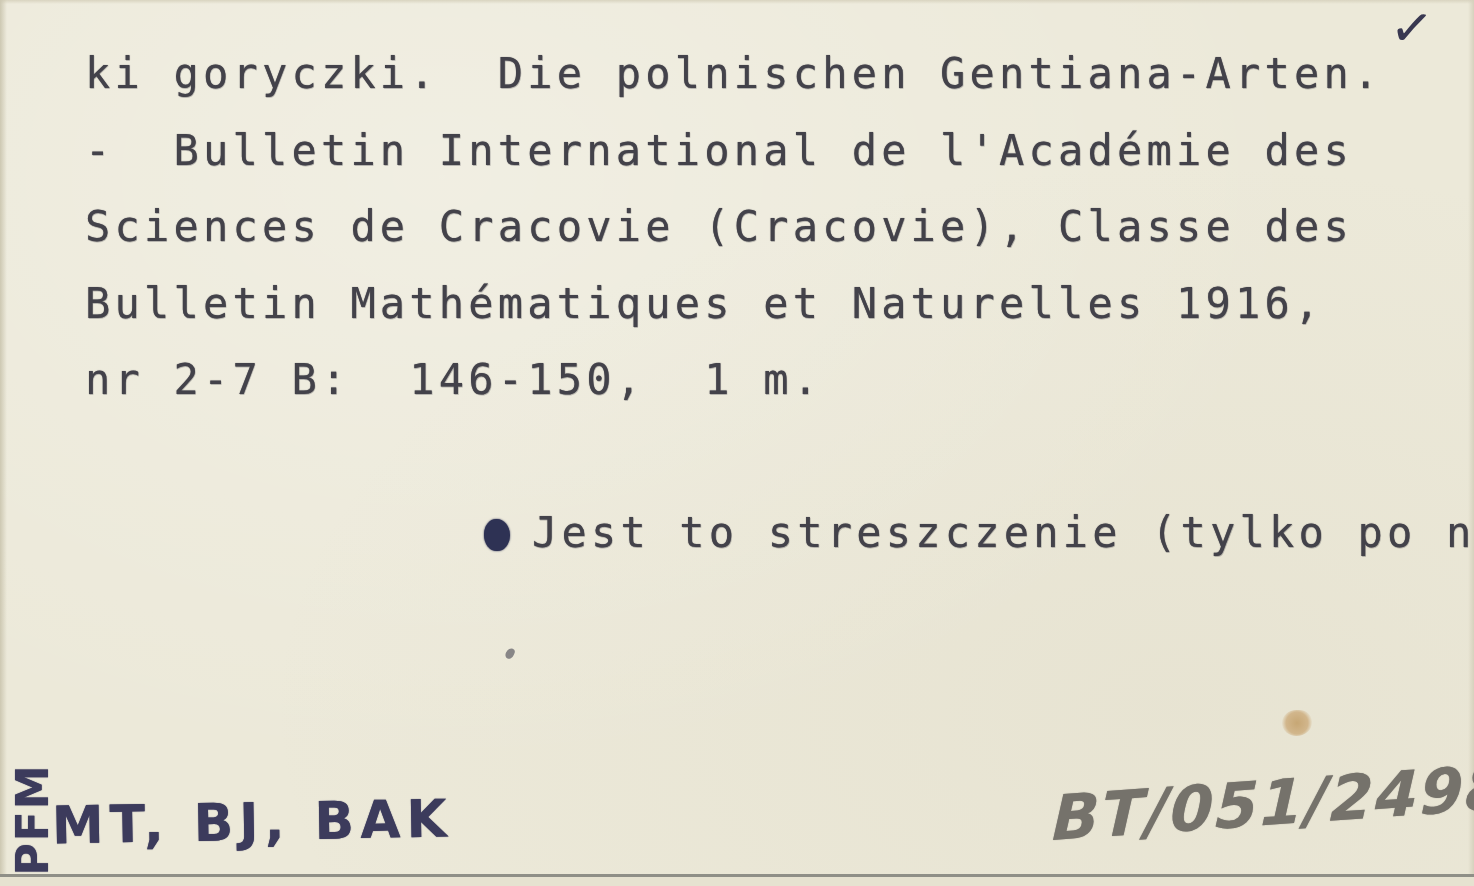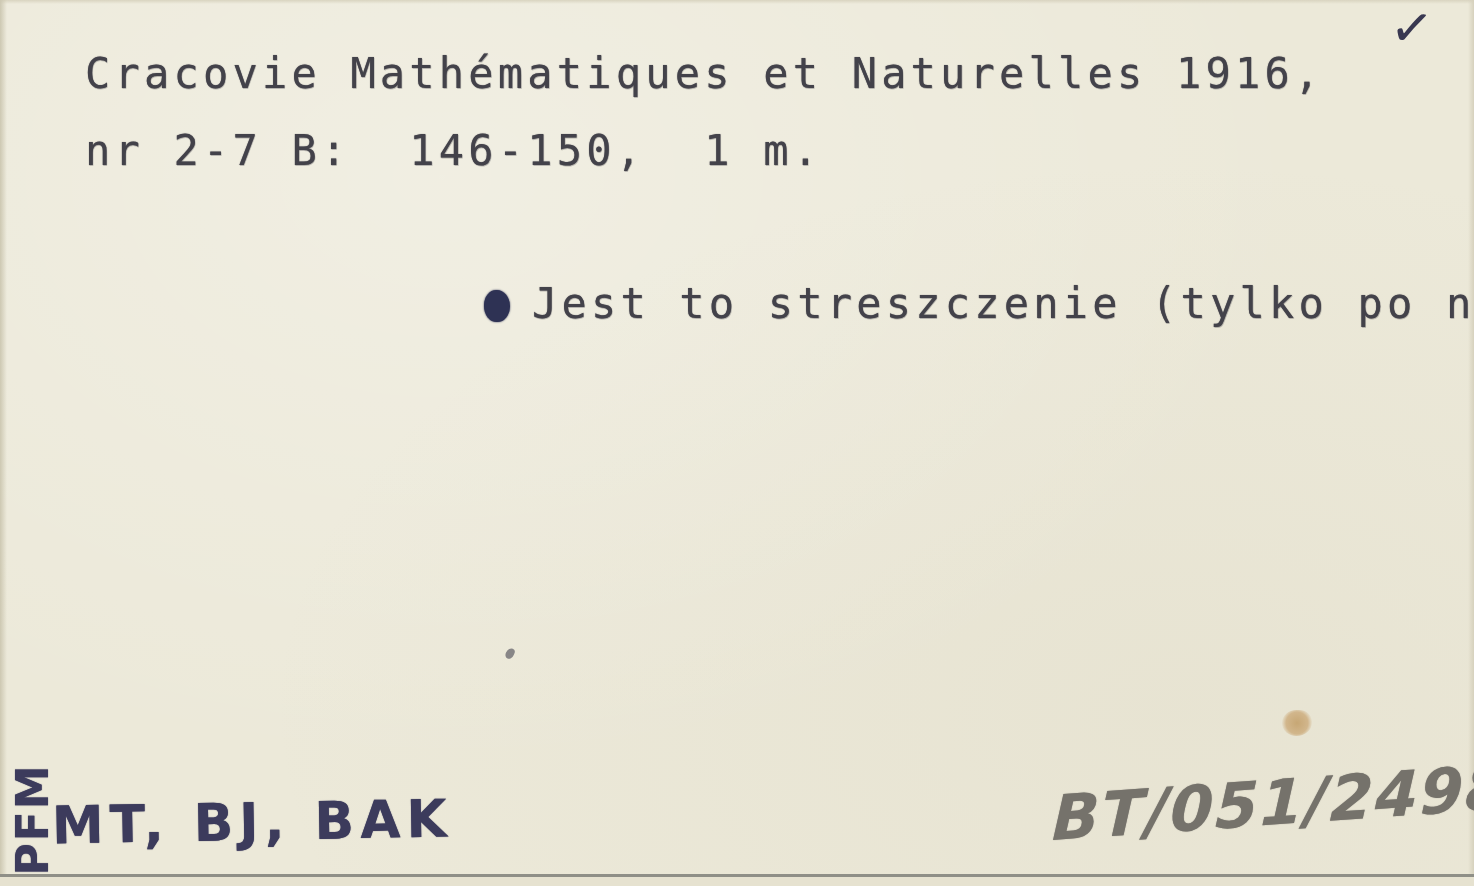--- a/index.html
+++ b/index.html
@@ -98,6 +98,7 @@
   <div class="check">✓</div>
 
   <div class="typeblock">
+    <div class="typeline">ki goryczki.  Die polnischen Gentiana-Arten.</div>
     <div class="typeline">Cracovie Mathématiques et Naturelles 1916,</div>
     <div class="typeline">nr 2-7 B:  146-150,  1 m.</div>
     <div class="typeline l7">

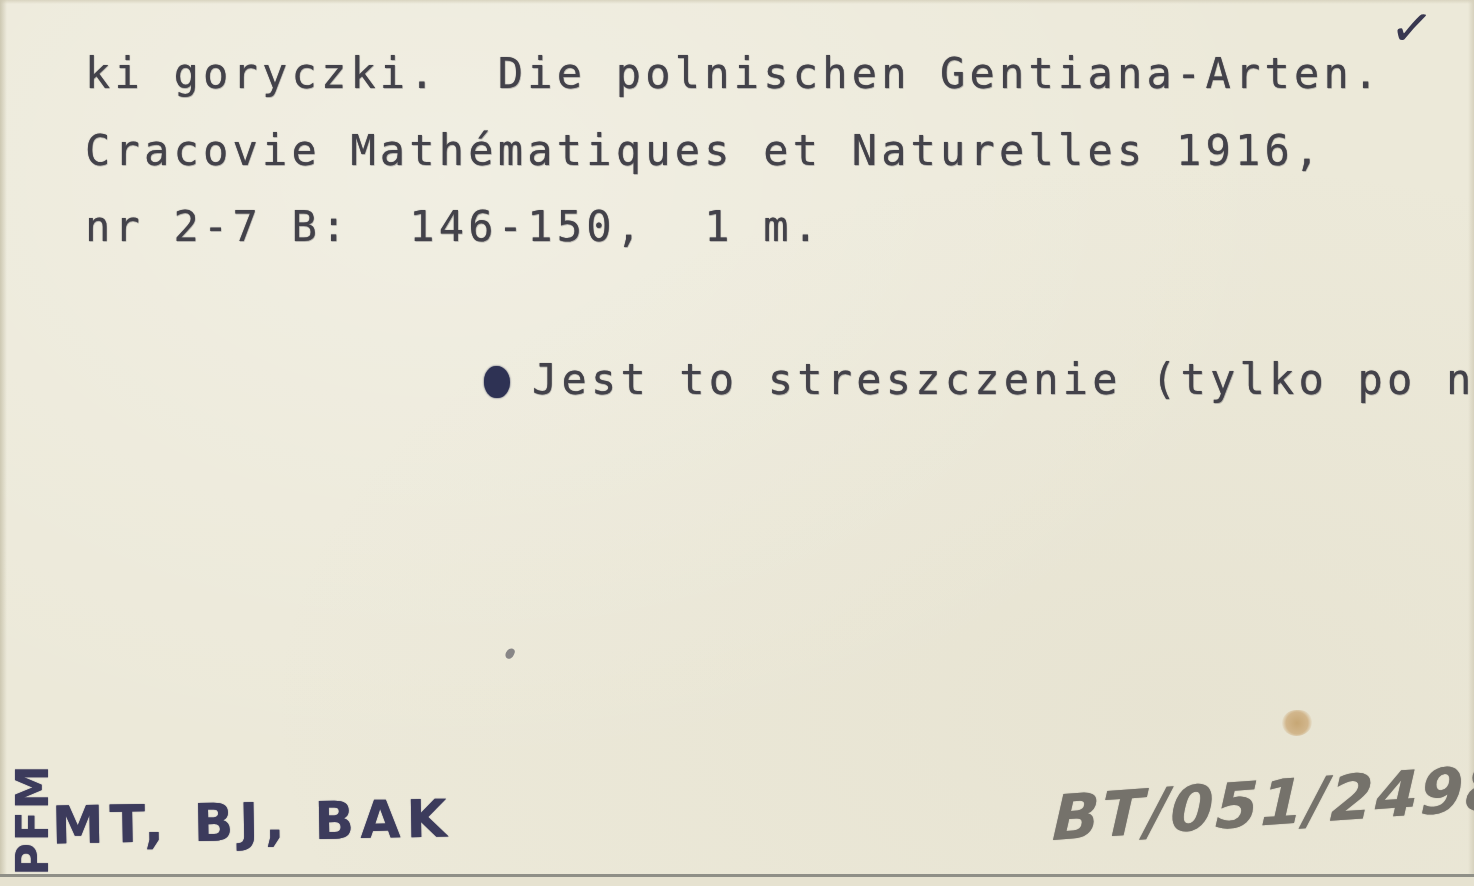--- a/index.html
+++ b/index.html
@@ -99,6 +99,7 @@
 
   <div class="typeblock">
     <div class="typeline">ki goryczki.  Die polnischen Gentiana-Arten.</div>
+    <div class="typeline">-  Bulletin International de l'Académie des</div>
     <div class="typeline">Cracovie Mathématiques et Naturelles 1916,</div>
     <div class="typeline">nr 2-7 B:  146-150,  1 m.</div>
     <div class="typeline l7">

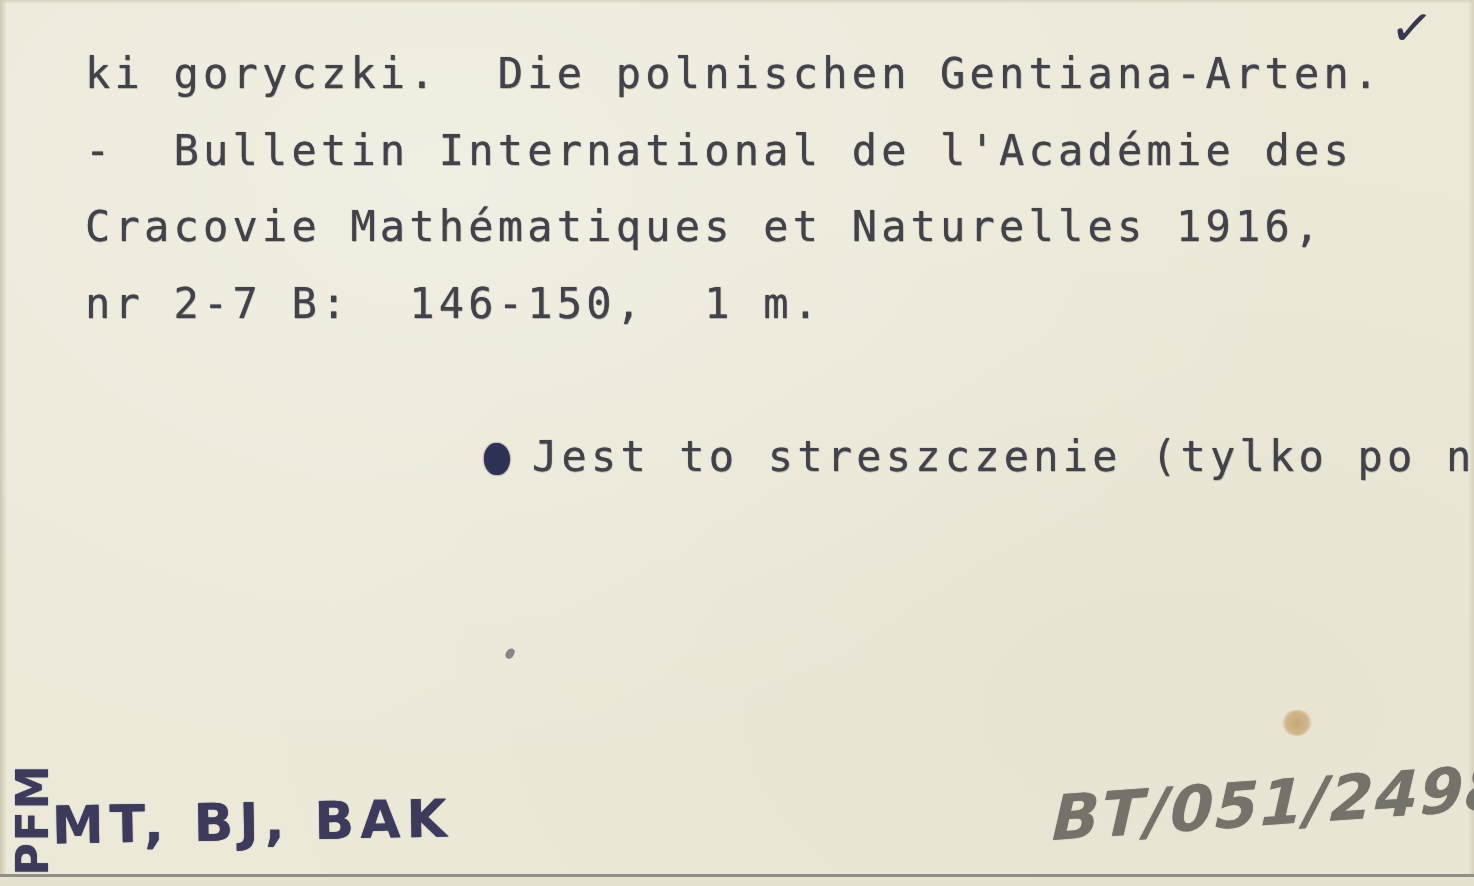--- a/index.html
+++ b/index.html
@@ -100,6 +100,7 @@
   <div class="typeblock">
     <div class="typeline">ki goryczki.  Die polnischen Gentiana-Arten.</div>
     <div class="typeline">-  Bulletin International de l'Académie des</div>
+    <div class="typeline">Sciences de Cracovie (Cracovie), Classe des</div>
     <div class="typeline">Cracovie Mathématiques et Naturelles 1916,</div>
     <div class="typeline">nr 2-7 B:  146-150,  1 m.</div>
     <div class="typeline l7">

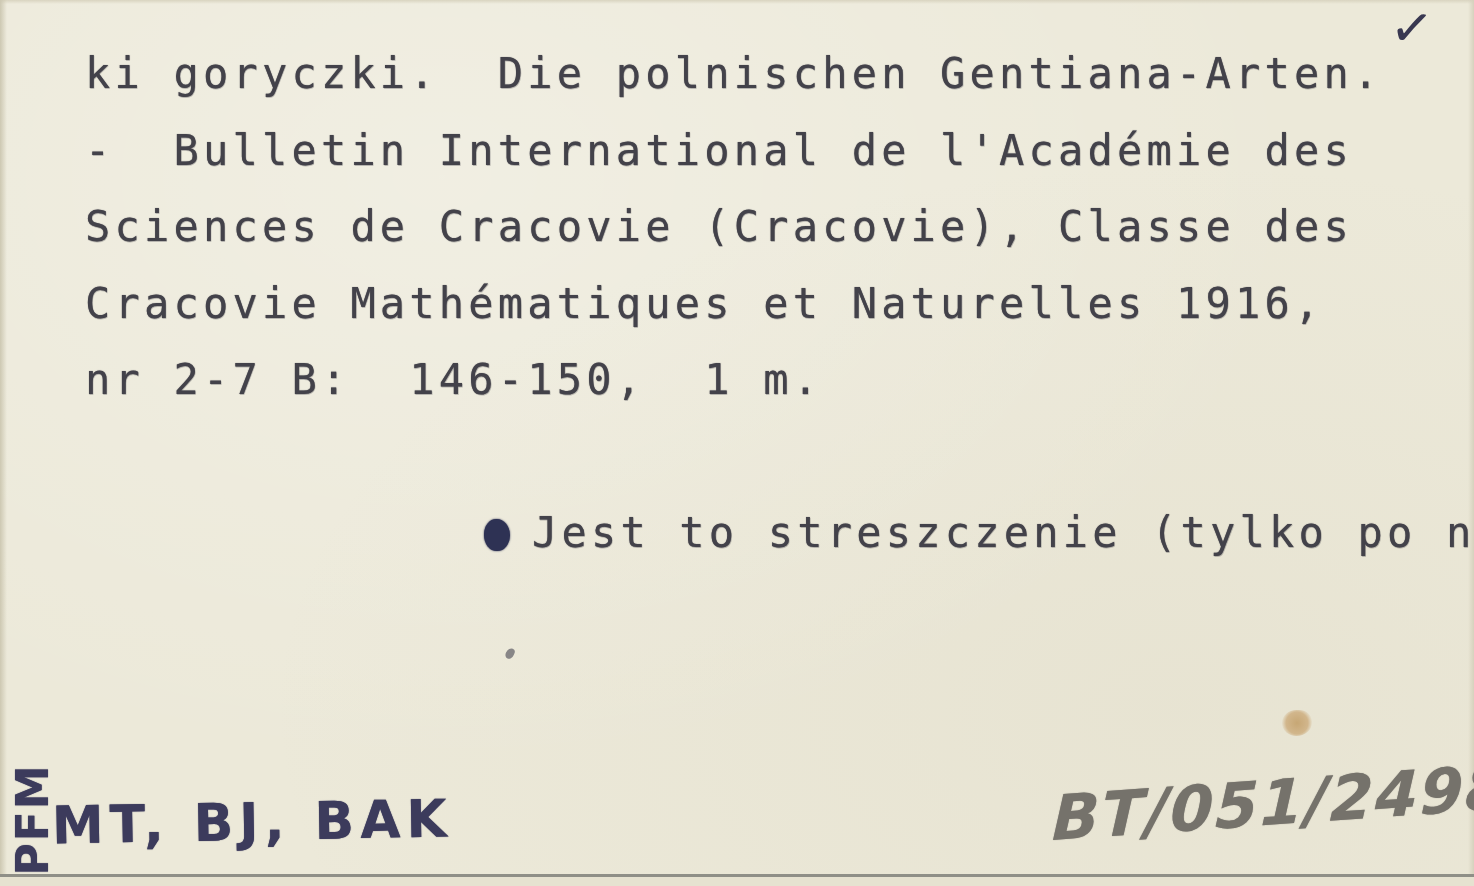--- a/index.html
+++ b/index.html
@@ -101,7 +101,7 @@
     <div class="typeline">ki goryczki.  Die polnischen Gentiana-Arten.</div>
     <div class="typeline">-  Bulletin International de l'Académie des</div>
     <div class="typeline">Sciences de Cracovie (Cracovie), Classe des</div>
-    <div class="typeline">Cracovie Mathématiques et Naturelles 1916,</div>
+    <div class="typeline">Bulletin Mathématiques et Naturelles 1916,</div>
     <div class="typeline">nr 2-7 B:  146-150,  1 m.</div>
     <div class="typeline l7">
       <span class="ink-dot"></span><span>Jest to streszczenie (tylko po nie-</span>

